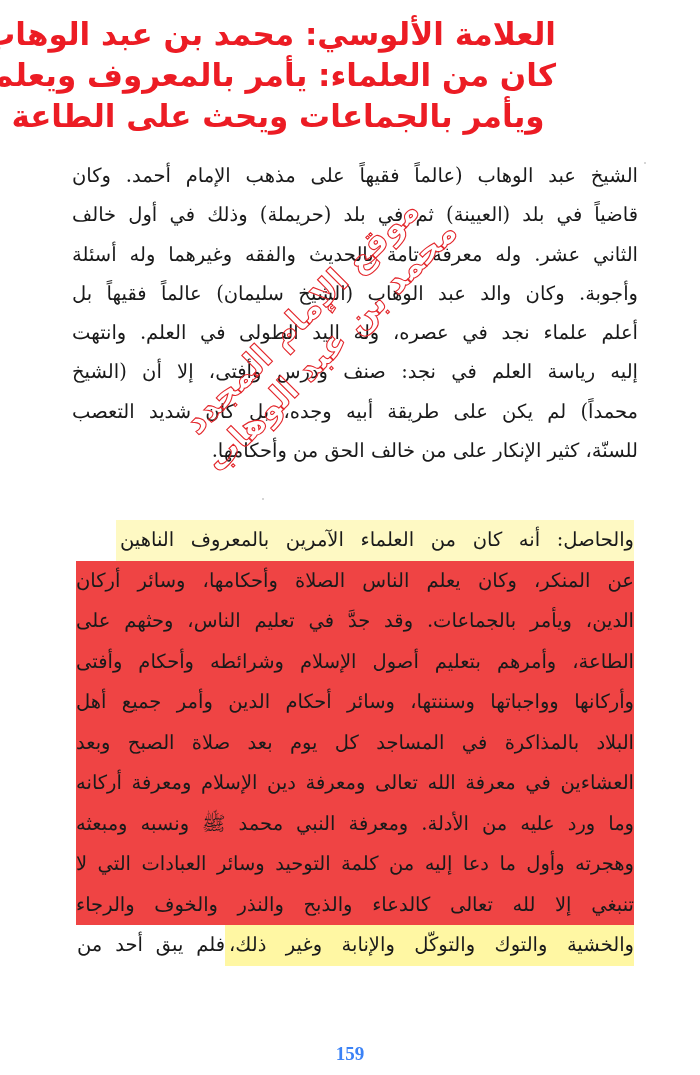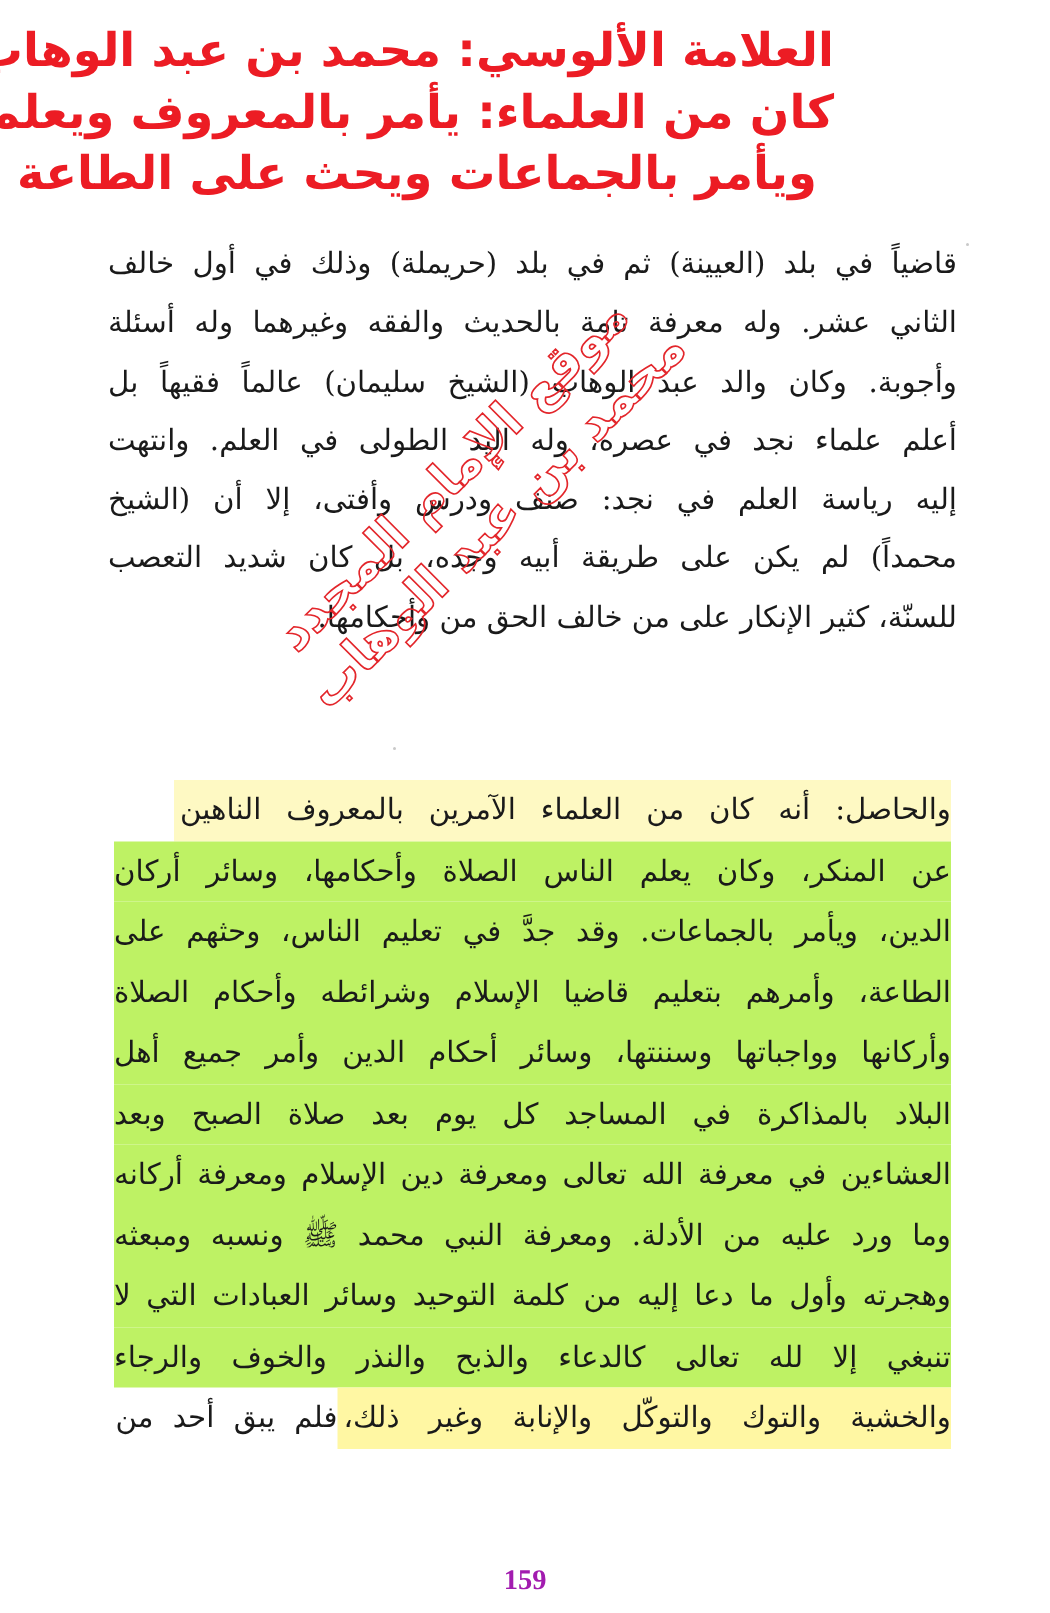--- a/index.html
+++ b/index.html
@@ -130,6 +130,7 @@
 </div>
 
 <div class="para para1">
+  <div class="line">الشيخ عبد الوهاب (عالماً فقيهاً على مذهب الإمام أحمد. وكان</div>
   <div class="line">قاضياً في بلد (العيينة) ثم في بلد (حريملة) وذلك في أول خالف</div>
   <div class="line">الثاني عشر. وله معرفة تامة بالحديث والفقه وغيرهما وله أسئلة</div>
   <div class="line">وأجوبة. وكان والد عبد الوهاب (الشيخ سليمان) عالماً فقيهاً بل</div>

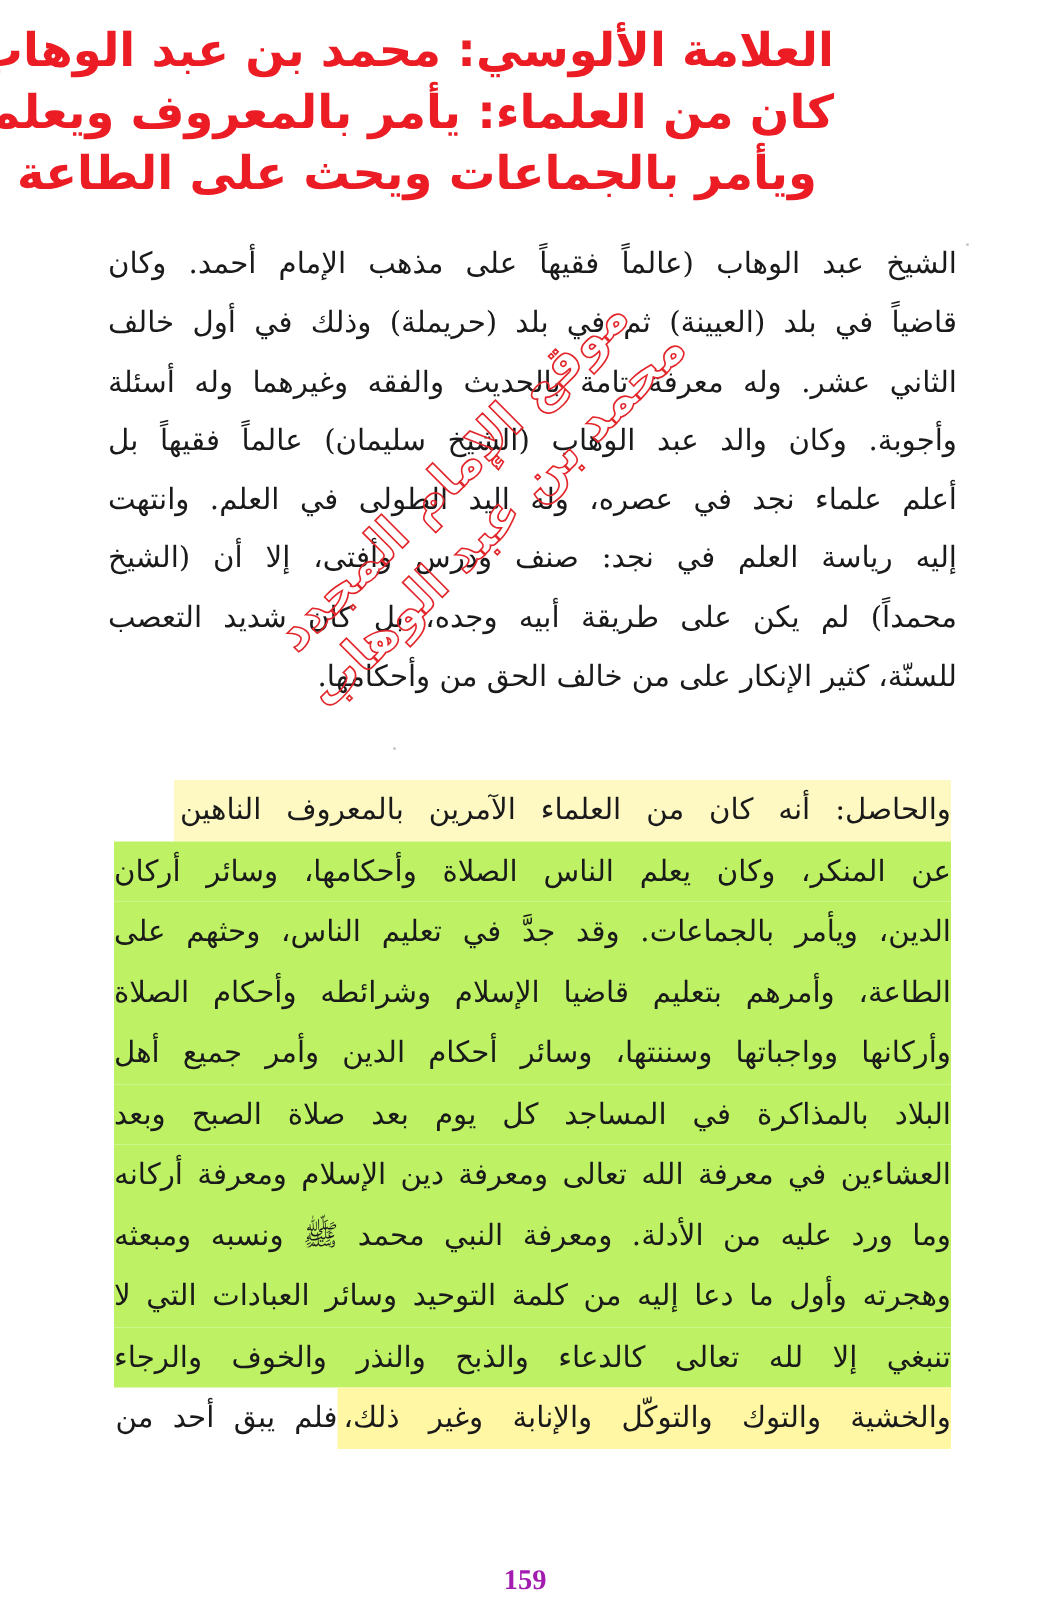--- a/index.html
+++ b/index.html
@@ -53,7 +53,7 @@
     .para2 { top: 520px; left: 76px; width: 558px; }
     .para2 .line { height: 40.5px; line-height: 40.5px; }
     .para2 .line.hlfull {
-      background: #bef264;
+      background: #ef4444;
     }
     .para2 .line.first {
       text-align-last: right;

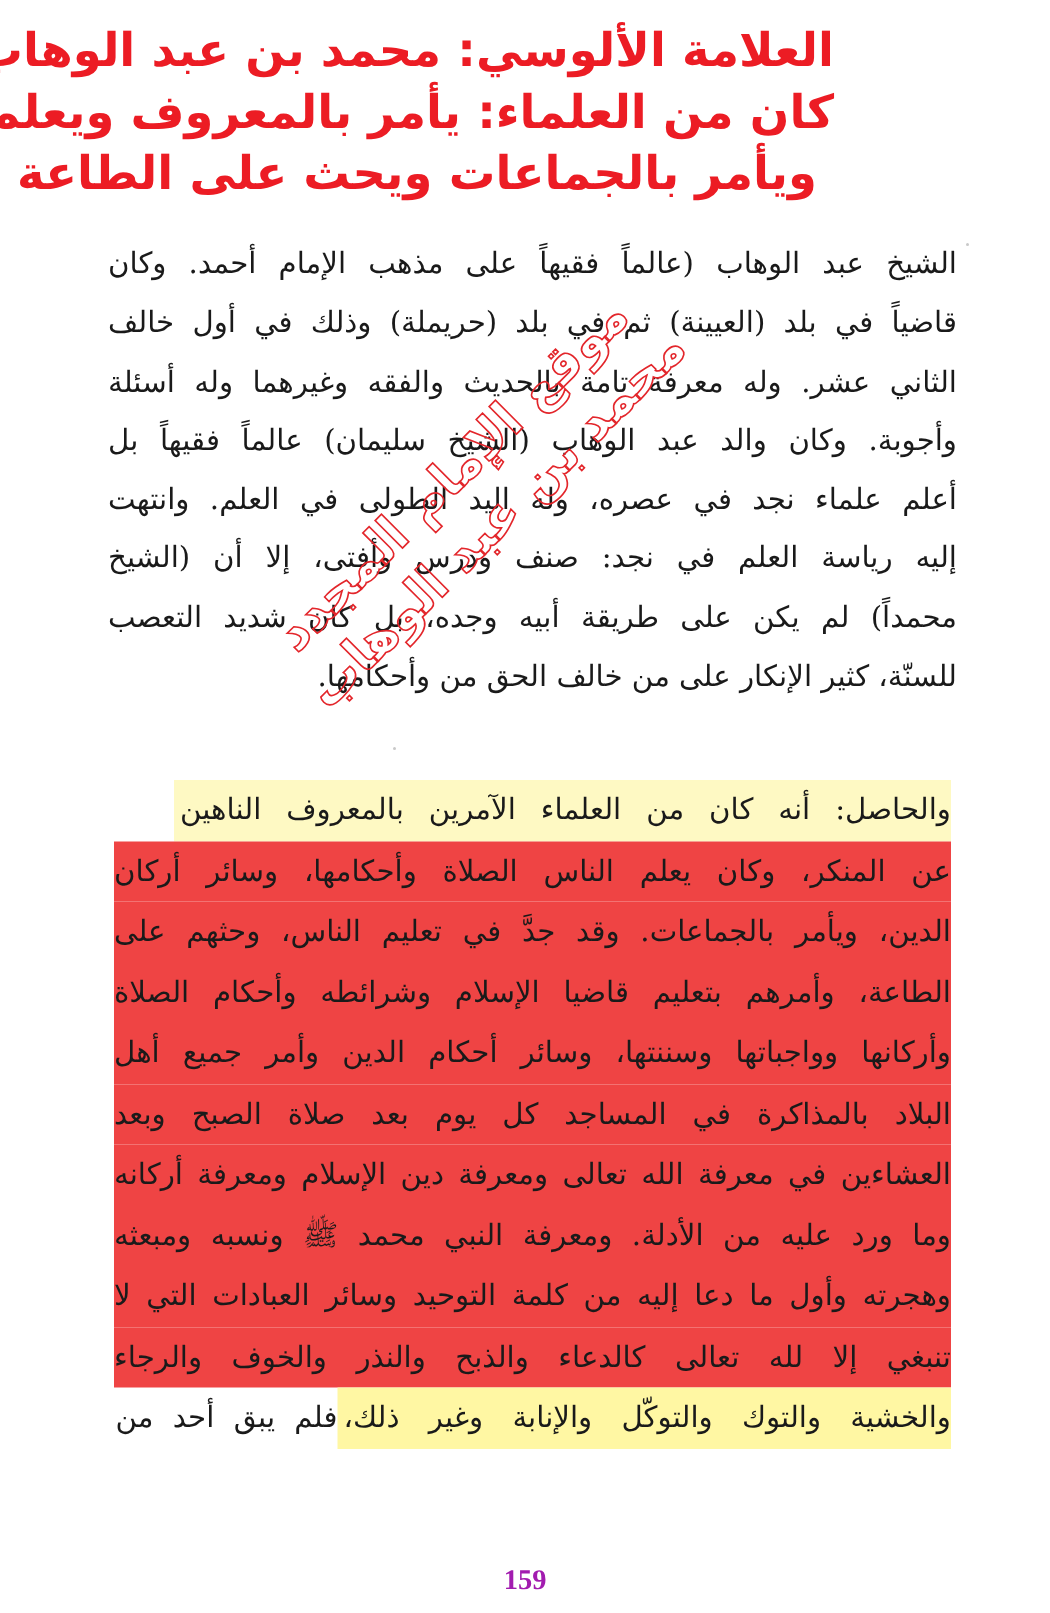--- a/index.html
+++ b/index.html
@@ -146,7 +146,7 @@
   </div>
   <div class="line hlfull">عن المنكر، وكان يعلم الناس الصلاة وأحكامها، وسائر أركان</div>
   <div class="line hlfull">الدين، ويأمر بالجماعات. وقد جدَّ في تعليم الناس، وحثهم على</div>
-  <div class="line hlfull">الطاعة، وأمرهم بتعليم قاضيا الإسلام وشرائطه وأحكام الصلاة</div>
+  <div class="line hlfull">الطاعة، وأمرهم بتعليم أصول الإسلام وشرائطه وأحكام وأفتى</div>
   <div class="line hlfull">وأركانها وواجباتها وسننتها، وسائر أحكام الدين وأمر جميع أهل</div>
   <div class="line hlfull">البلاد بالمذاكرة في المساجد كل يوم بعد صلاة الصبح وبعد</div>
   <div class="line hlfull">العشاءين في معرفة الله تعالى ومعرفة دين الإسلام ومعرفة أركانه</div>

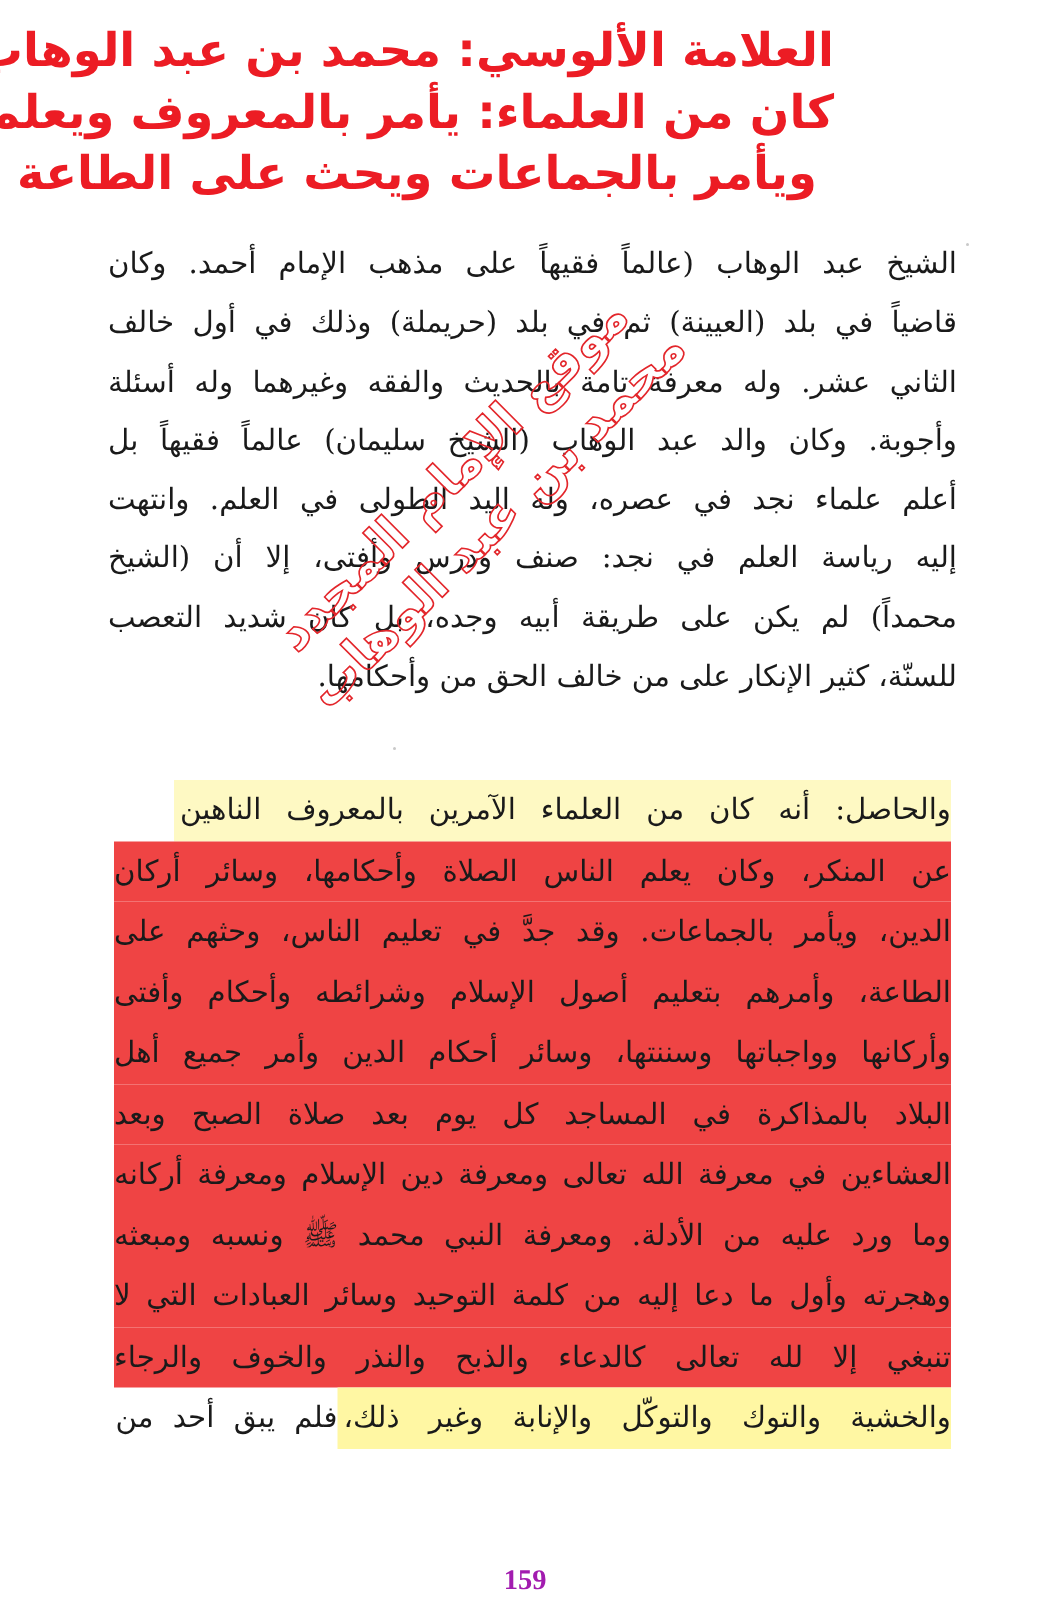--- a/index.html
+++ b/index.html
@@ -93,7 +93,7 @@
       font-family: "Liberation Serif", serif;
       font-weight: bold;
       font-size: 19px;
-      color: #a21caf;
+      color: #3b82f6;
     }
 
     .watermark {

